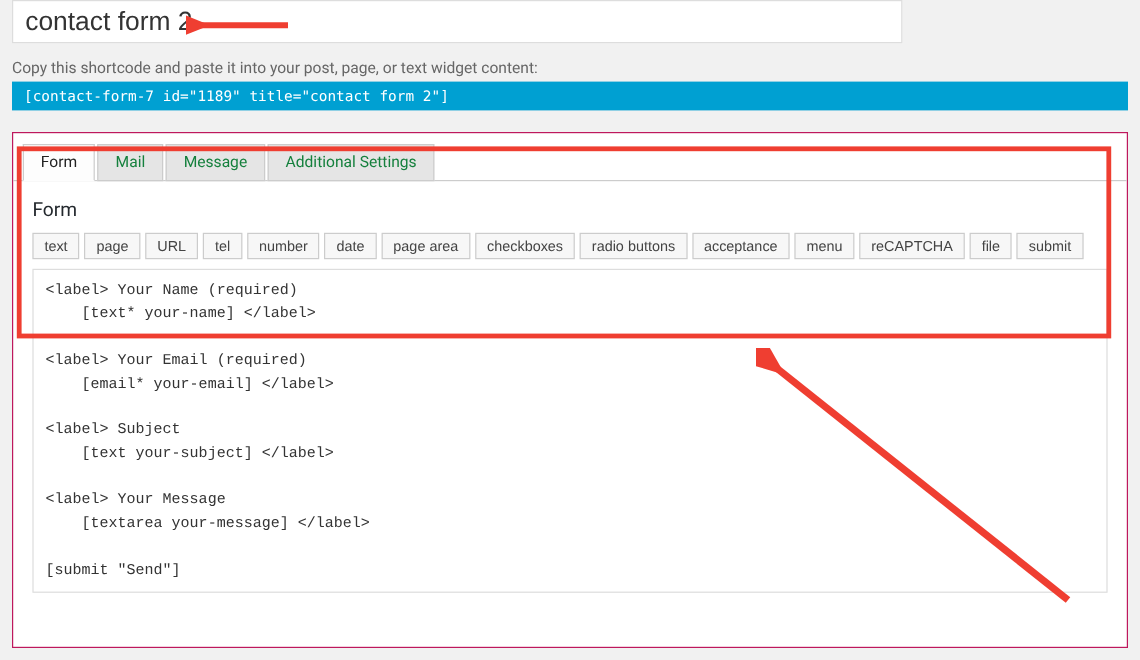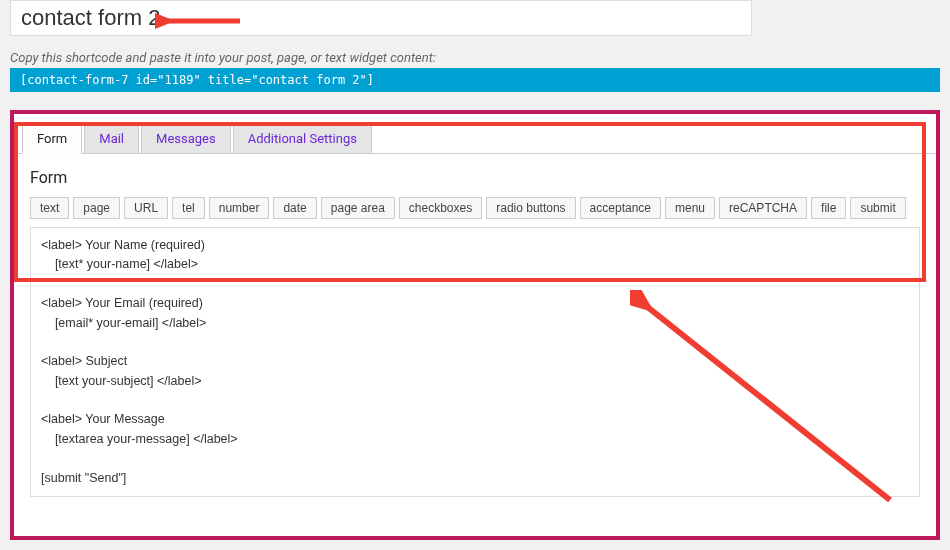--- a/index.html
+++ b/index.html
@@ -5,7 +5,7 @@
   * { box-sizing: border-box; margin: 0; padding: 0; }
   body { font-family: -apple-system, "Segoe UI", Roboto, Arial, sans-serif; background: #f1f1f1; width: 950px; height: 550px; overflow: hidden; position: relative; }
   .title-input { width: 742px; margin: 0 10px 8px 10px; padding: 4px 10px; font-size: 22px; color: #333; background: #fff; border: 1px solid #ddd; }
-  .hint { font-style: italic; color: #666; font-size: 13px; margin: 6px 10px 3px 10px; }
+  .hint { color: #666; font-size: 13px; margin: 6px 10px 3px 10px; }
   .shortcode-bar { background: #00a0d2; color: #fff; font-family: Consolas, Monaco, monospace; font-size: 12px; padding: 5px 10px; margin: 0 10px 18px 10px; }
   .panel { background: #fff; border: 4px solid #be185d; margin: 0 10px; padding: 0; height: 430px; }
   .annot-box { position: absolute; left: 14px; top: 122px; width: 912px; height: 160px; border: 4px solid #ef3e31; pointer-events: none; z-index: 5; }

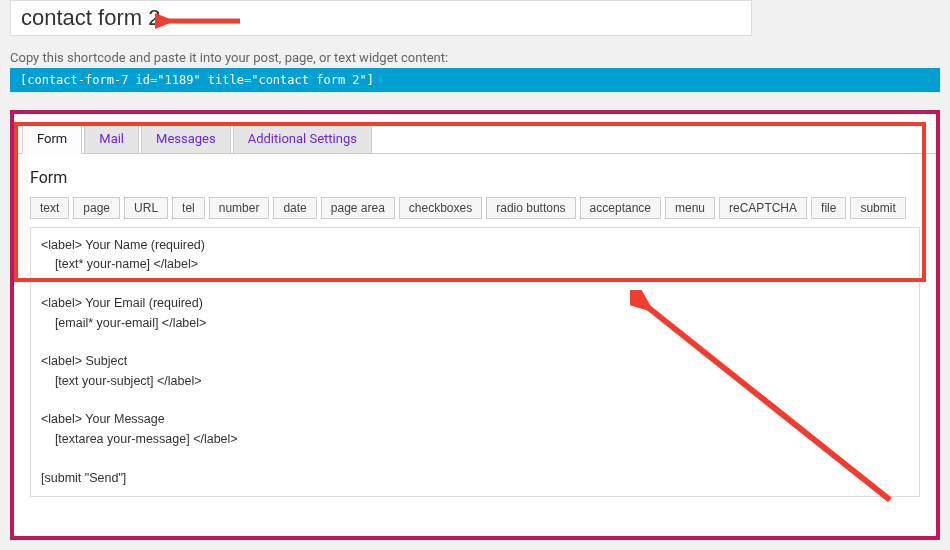--- a/index.html
+++ b/index.html
@@ -7,7 +7,7 @@
   .title-input { width: 742px; margin: 0 10px 8px 10px; padding: 4px 10px; font-size: 22px; color: #333; background: #fff; border: 1px solid #ddd; }
   .hint { color: #666; font-size: 13px; margin: 6px 10px 3px 10px; }
   .shortcode-bar { background: #00a0d2; color: #fff; font-family: Consolas, Monaco, monospace; font-size: 12px; padding: 5px 10px; margin: 0 10px 18px 10px; }
-  .panel { background: #fff; border: 4px solid #be185d; margin: 0 10px; padding: 0; height: 430px; }
+  .panel { background: #fff; border: 1px solid #be185d; margin: 0 10px; padding: 0; height: 430px; }
   .annot-box { position: absolute; left: 14px; top: 122px; width: 912px; height: 160px; border: 4px solid #ef3e31; pointer-events: none; z-index: 5; }
   .tabs { display: flex; border-bottom: 1px solid #ccc; padding: 8px 8px 0 8px; gap: 0; }
   .tab { padding: 7px 14px; font-size: 13px; color: #6d28d9; background: #e5e5e5; border: 1px solid #ccc; margin-right: 2px; cursor: pointer; position: relative; top: 1px; }

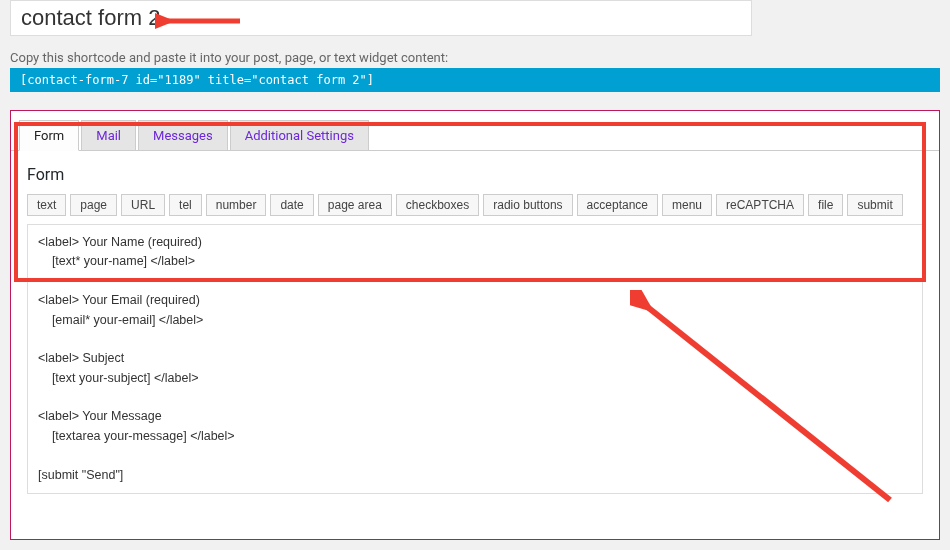--- a/index.html
+++ b/index.html
@@ -10,7 +10,7 @@
   .panel { background: #fff; border: 1px solid #be185d; margin: 0 10px; padding: 0; height: 430px; }
   .annot-box { position: absolute; left: 14px; top: 122px; width: 912px; height: 160px; border: 4px solid #ef3e31; pointer-events: none; z-index: 5; }
   .tabs { display: flex; border-bottom: 1px solid #ccc; padding: 8px 8px 0 8px; gap: 0; }
-  .tab { padding: 7px 14px; font-size: 13px; color: #6d28d9; background: #e5e5e5; border: 1px solid #ccc; margin-right: 2px; cursor: pointer; position: relative; top: 1px; }
+  .tab { padding: 7px 14px; font-size: 13px; color: #15803d; background: #e5e5e5; border: 1px solid #ccc; margin-right: 2px; cursor: pointer; position: relative; top: 1px; }
   .tab.active { background: #fdfdfd; border-bottom: 1px solid #fdfdfd; color: #222; }
   .tab-body { padding: 14px 16px; }
   .section-title { font-size: 16px; color: #23282d; margin-bottom: 10px; font-weight: 400; }

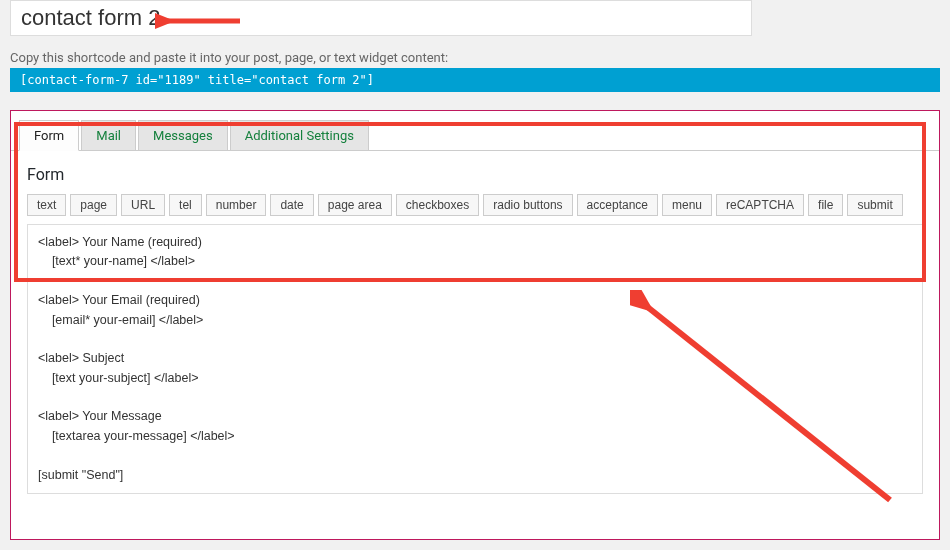--- a/index.html
+++ b/index.html
@@ -43,7 +43,7 @@
   <div class="tabs" id="tabs-row">
       <div class="tab active">Form</div>
       <div class="tab">Mail</div>
-      <div class="tab">Messages</div>
+      <div class="tab">Message</div>
       <div class="tab">Additional Settings</div>
     </div>
   <div class="tab-body">

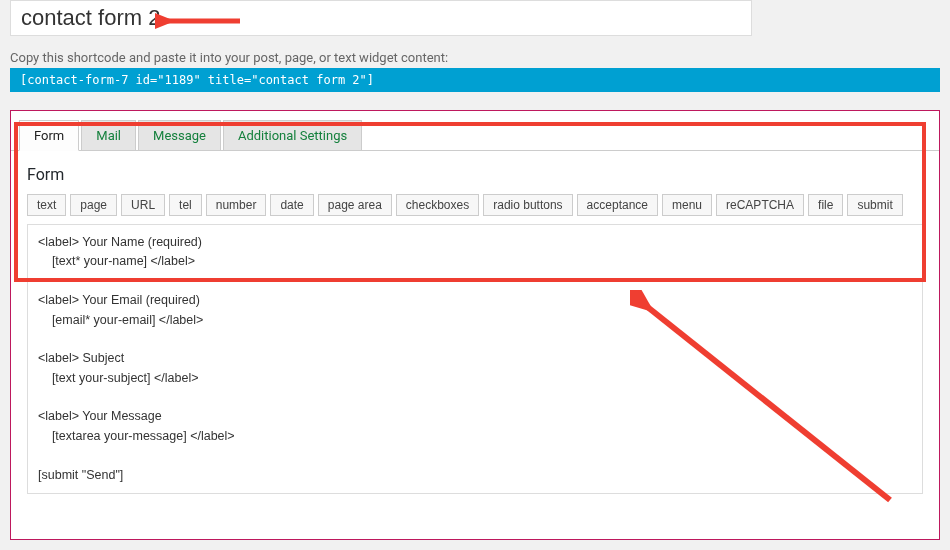--- a/index.html
+++ b/index.html
@@ -16,7 +16,7 @@
   .section-title { font-size: 16px; color: #23282d; margin-bottom: 10px; font-weight: 400; }
   .tag-buttons { display: flex; flex-wrap: wrap; gap: 4px; margin-bottom: 8px; align-items: center; }
   .tag-btn { font-size: 12px; color: #444; background: #f7f7f7; border: 1px solid #ccc; padding: 3px 9px; cursor: pointer; }
-  .form-code { width: 100%; border: 1px solid #ddd; background: #fff; font-family: Liberation Sans, sans-serif; font-size: 12.5px; color: #333; padding: 8px 10px; white-space: pre; line-height: 1.55; min-height: 240px; overflow: auto; }
+  .form-code { width: 100%; border: 1px solid #ddd; background: #fff; font-family: Liberation Mono, monospace; font-size: 12.5px; color: #333; padding: 8px 10px; white-space: pre; line-height: 1.55; min-height: 240px; overflow: auto; }
   .arrow1 { position: absolute; left: 155px; top: 6px; z-index: 6; }
   .arrow2 { position: absolute; left: 630px; top: 290px; z-index: 6; }
 </style>

